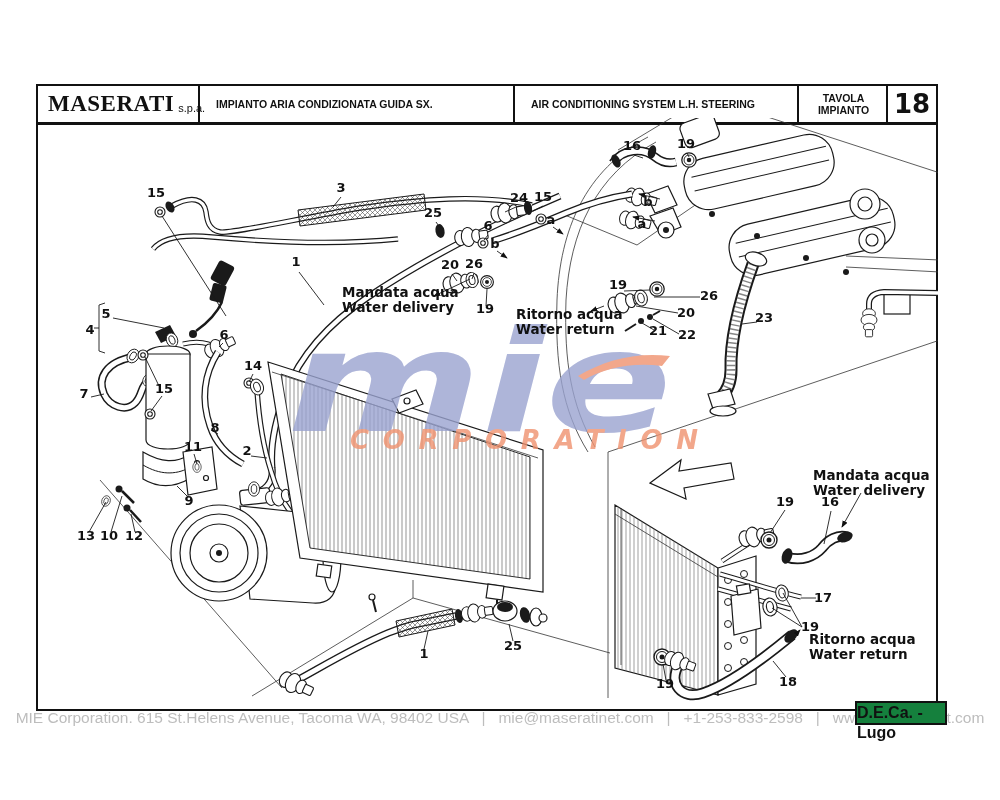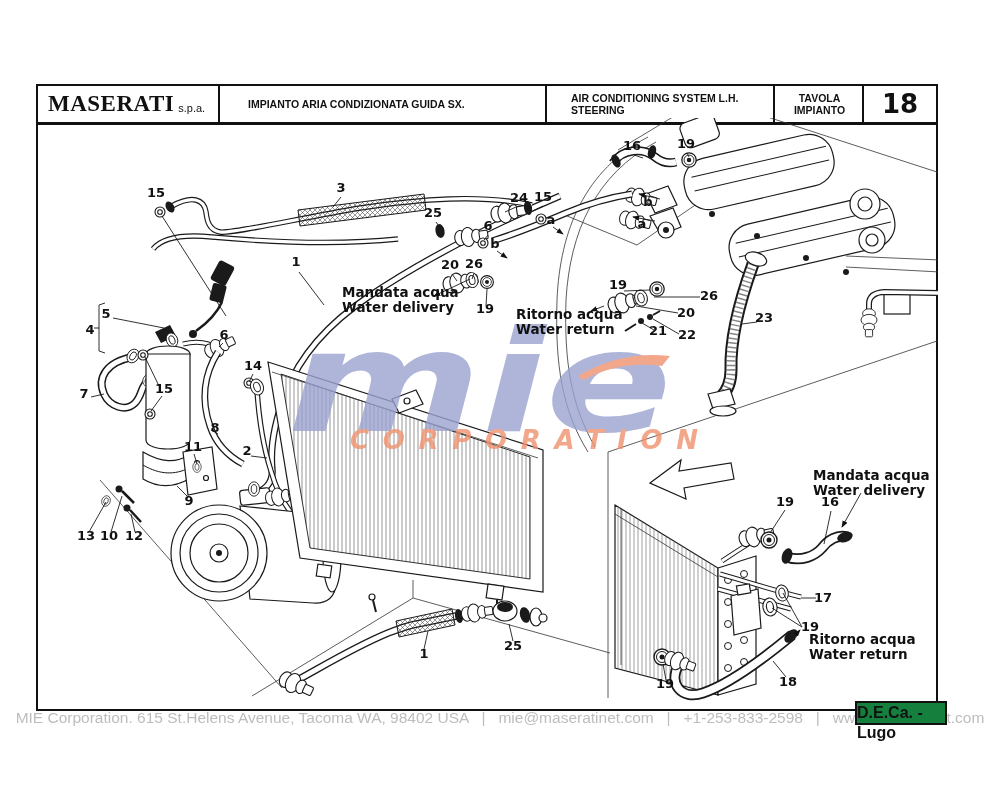--- a/index.html
+++ b/index.html
@@ -9,7 +9,7 @@
          border:2px solid #111;box-sizing:border-box;background:#fff;z-index:0;}
   .hdr{display:flex;height:36px;border-bottom:3px solid #111;}
   .hdr .cell{box-sizing:border-box;display:flex;align-items:center;}
-  .c1{width:182px;border-right:2px solid #111;padding-left:10px;}
+  .c1{width:162px;border-right:2px solid #111;padding-left:10px;}
   .c1 .brand{font-family:"Liberation Serif",serif;font-weight:700;font-size:23px;letter-spacing:.5px;}
   .c1 .sfx{font-size:11px;font-weight:400;margin-left:4px;margin-top:8px;}
   .c2{width:315px;border-right:2px solid #111;padding-left:16px;font-size:10.5px;font-weight:700;margin-left:12px;}

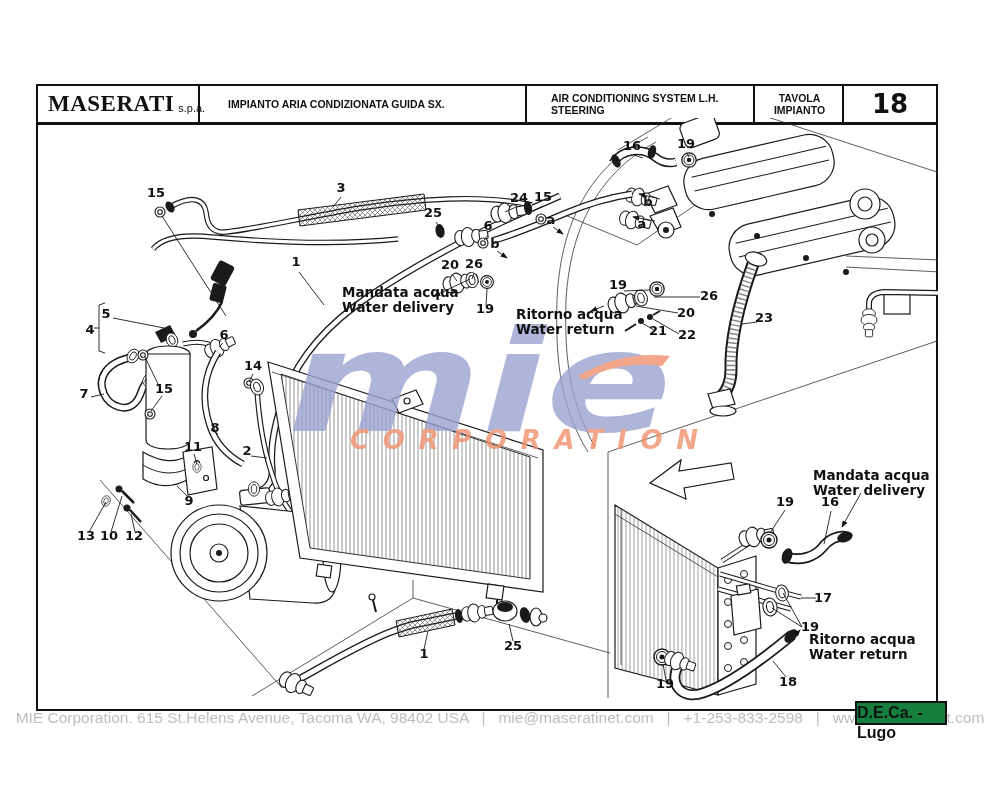--- a/index.html
+++ b/index.html
@@ -12,7 +12,7 @@
   .c1{width:162px;border-right:2px solid #111;padding-left:10px;}
   .c1 .brand{font-family:"Liberation Serif",serif;font-weight:700;font-size:23px;letter-spacing:.5px;}
   .c1 .sfx{font-size:11px;font-weight:400;margin-left:4px;margin-top:8px;}
-  .c2{width:315px;border-right:2px solid #111;padding-left:16px;font-size:10.5px;font-weight:700;margin-left:12px;}
+  .c2{width:315px;border-right:2px solid #111;padding-left:16px;font-size:10.5px;font-weight:700;}
   .c3{width:228px;border-right:2px solid #111;padding-left:24px;font-size:10.5px;font-weight:700;}
   .c4{width:89px;border-right:2px solid #111;padding-left:2px;flex-direction:column;
       align-items:flex-start;justify-content:center;font-size:10.5px;font-weight:700;line-height:12px;}

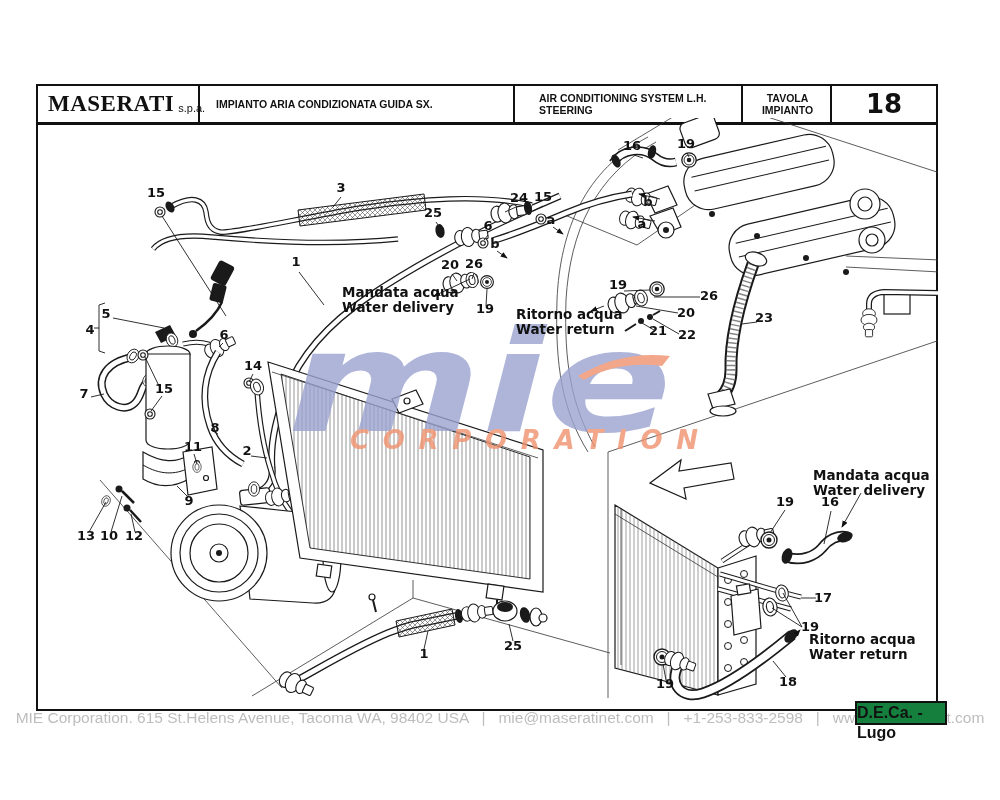--- a/index.html
+++ b/index.html
@@ -13,7 +13,7 @@
   .c1 .brand{font-family:"Liberation Serif",serif;font-weight:700;font-size:23px;letter-spacing:.5px;}
   .c1 .sfx{font-size:11px;font-weight:400;margin-left:4px;margin-top:8px;}
   .c2{width:315px;border-right:2px solid #111;padding-left:16px;font-size:10.5px;font-weight:700;}
-  .c3{width:228px;border-right:2px solid #111;padding-left:24px;font-size:10.5px;font-weight:700;}
+  .c3{width:284px;border-right:2px solid #111;padding-left:16px;font-size:10.5px;font-weight:700;}
   .c4{width:89px;border-right:2px solid #111;padding-left:2px;flex-direction:column;
       align-items:flex-start;justify-content:center;font-size:10.5px;font-weight:700;line-height:12px;}
   .c5{flex:1;justify-content:center;font-size:26px;font-weight:700;font-family:"DejaVu Sans",sans-serif;}

